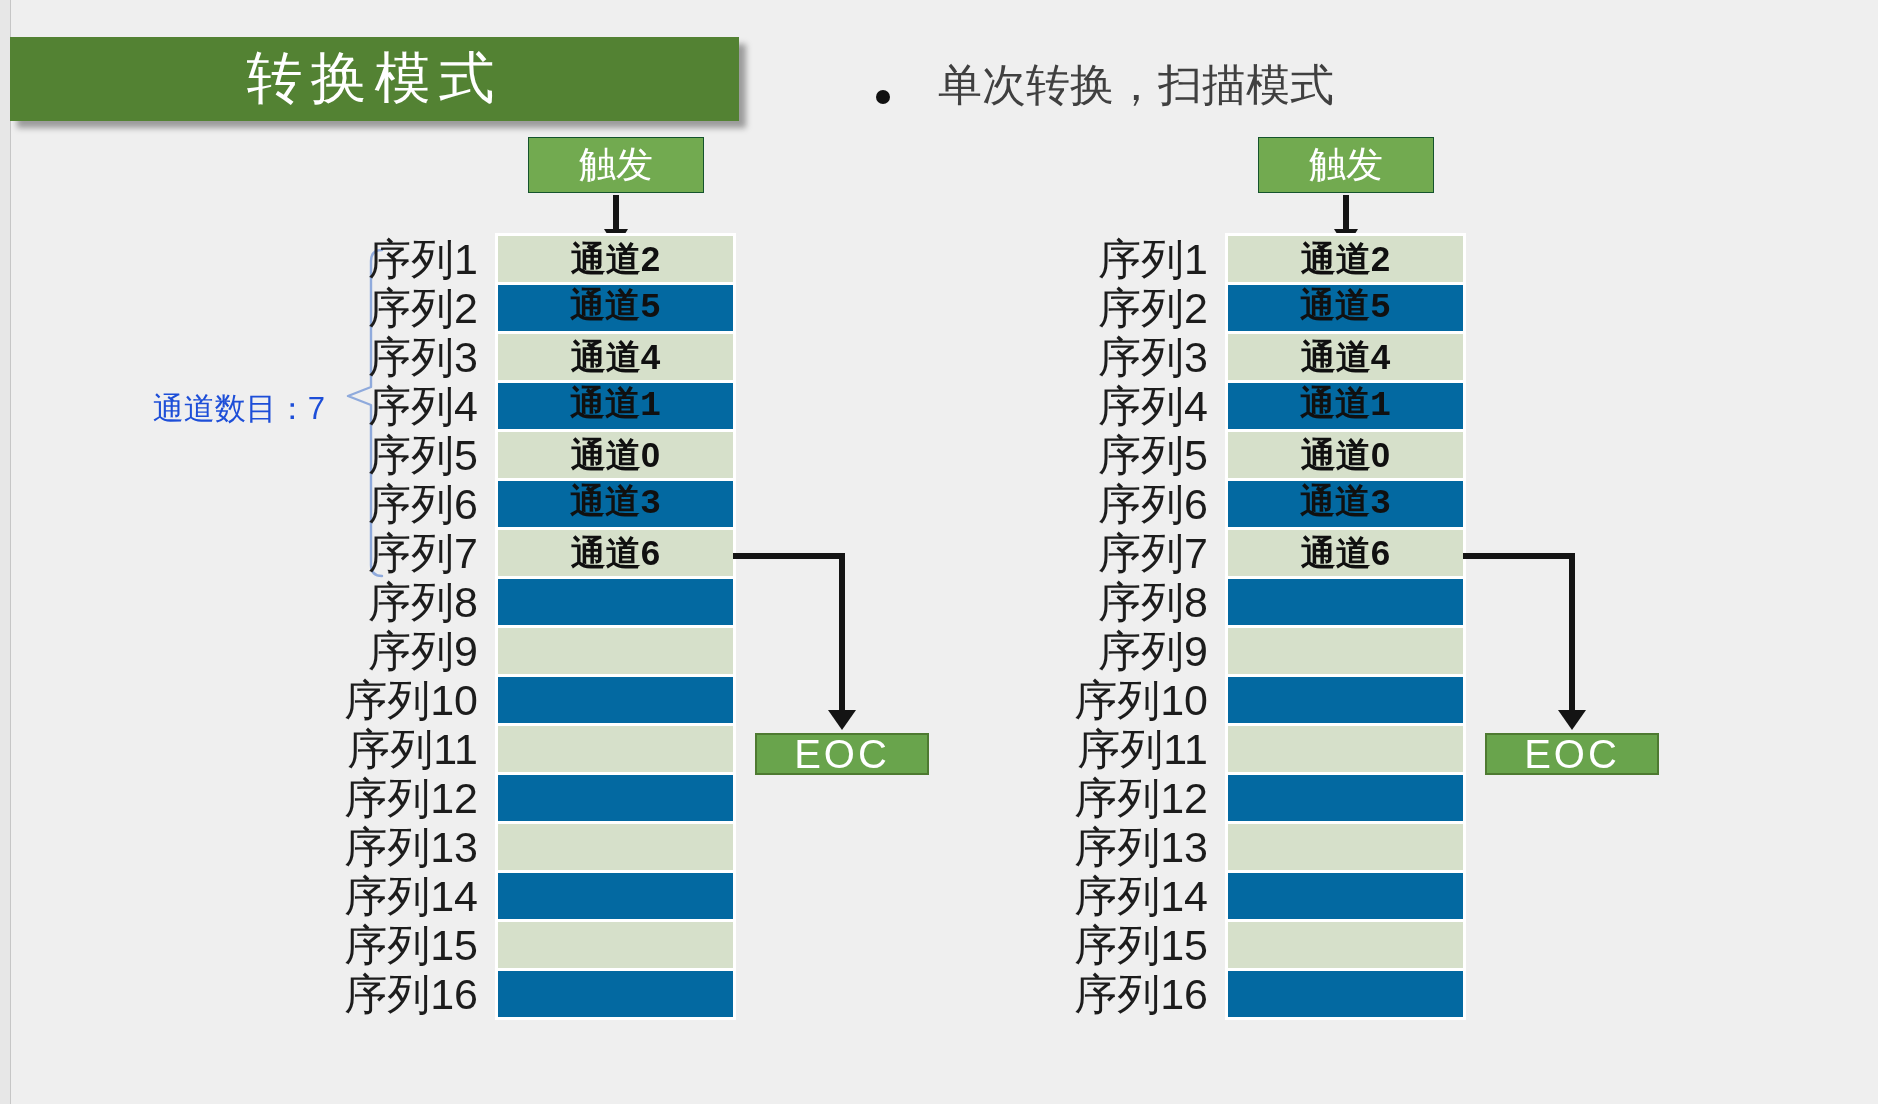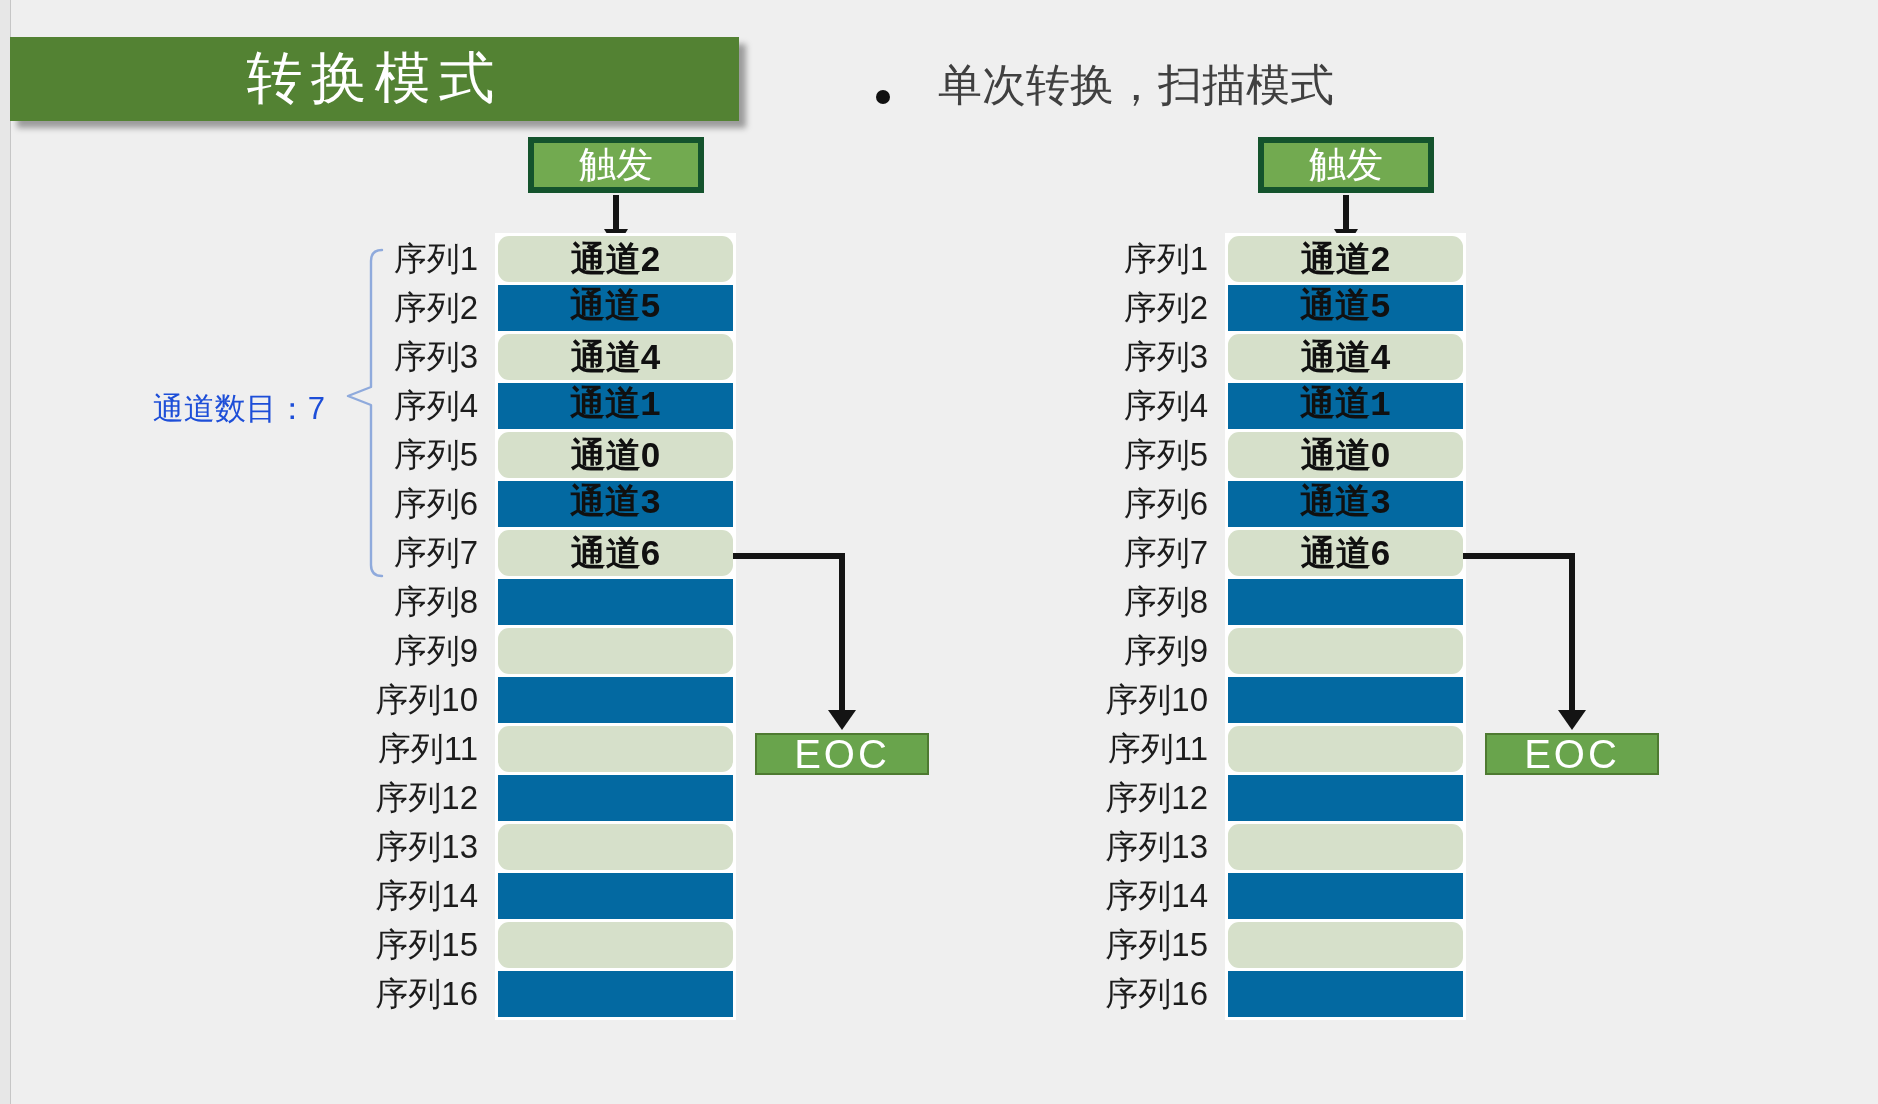--- a/index.html
+++ b/index.html
@@ -14,7 +14,7 @@
   .diagram{position:absolute;top:130px;width:680px;height:920px;}
   .diagram.left{left:278px;}
   .diagram.right{left:1008px;}
-  .trigger-box{position:absolute;left:250px;top:7px;width:176px;height:56px;background:#72aa50;border:6px solid #14532d;
+  .trigger-box{position:absolute;left:250px;top:7px;width:176px;height:56px;background:#72aa50;border:1px solid #14532d;
                box-sizing:border-box;color:#fff;font-size:37px;display:flex;align-items:center;justify-content:center;}
   .trig-arrow-stem{position:absolute;left:335px;top:65px;width:6px;height:34px;background:#141414;}
   .trig-arrow-head{position:absolute;left:326px;top:99px;width:0;height:0;

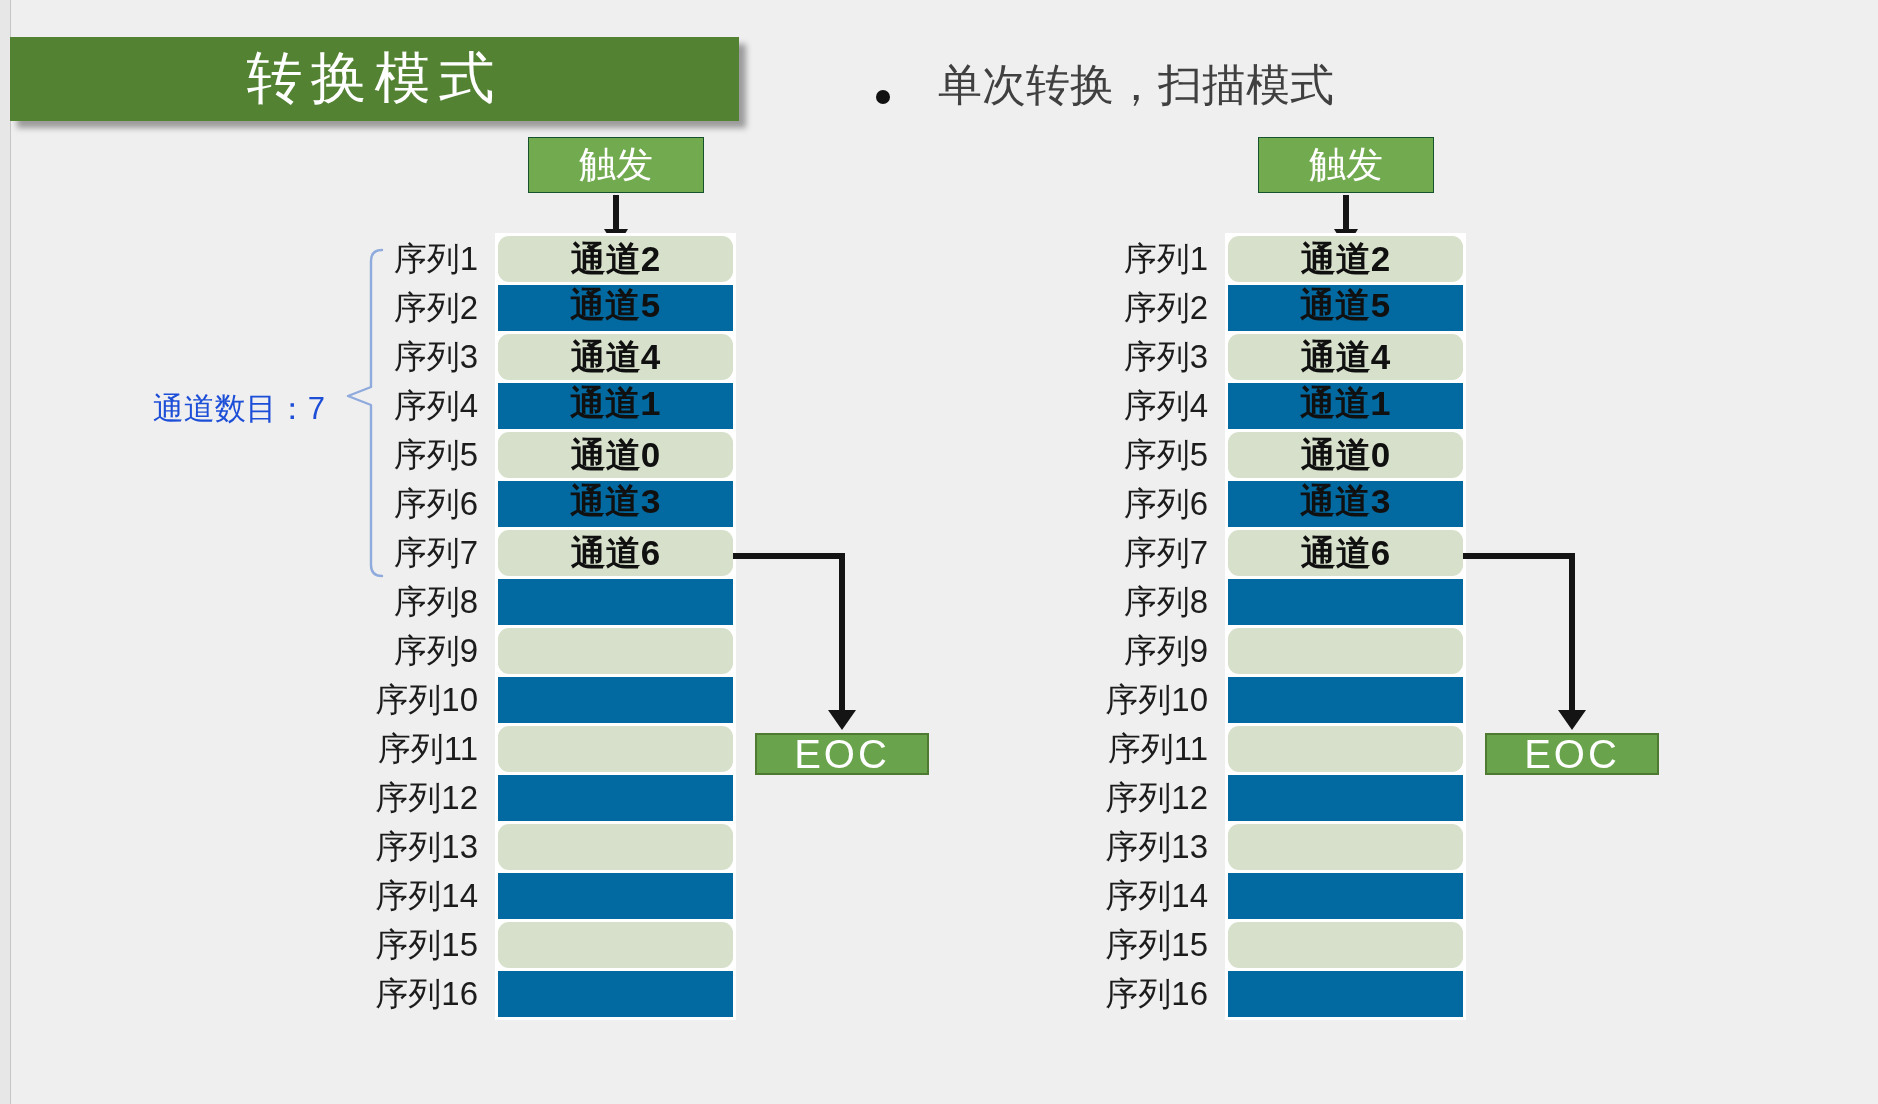--- a/index.html
+++ b/index.html
@@ -20,7 +20,7 @@
   .trig-arrow-head{position:absolute;left:326px;top:99px;width:0;height:0;
                    border-left:12px solid transparent;border-right:12px solid transparent;border-top:19px solid #141414;}
   .labels-col{position:absolute;left:0;top:103px;width:200px;display:flex;flex-direction:column;gap:3px;padding:3px 0;}
-  .labels-col .seq-label{height:46px;line-height:46px;text-align:right;font-size:33px;color:#1c1c1c;}
+  .labels-col .seq-label{height:46px;line-height:46px;text-align:right;font-size:43px;color:#1c1c1c;}
   .cells-col{position:absolute;left:217px;top:103px;width:235px;background:#fff;padding:3px;display:flex;flex-direction:column;gap:3px;}
   .cells-col .channel-cell{height:46px;line-height:46px;text-align:center;font-size:35px;font-weight:bold;color:#101010;}
   .row-dark{background:#d6e0ca;border-radius:11px;}

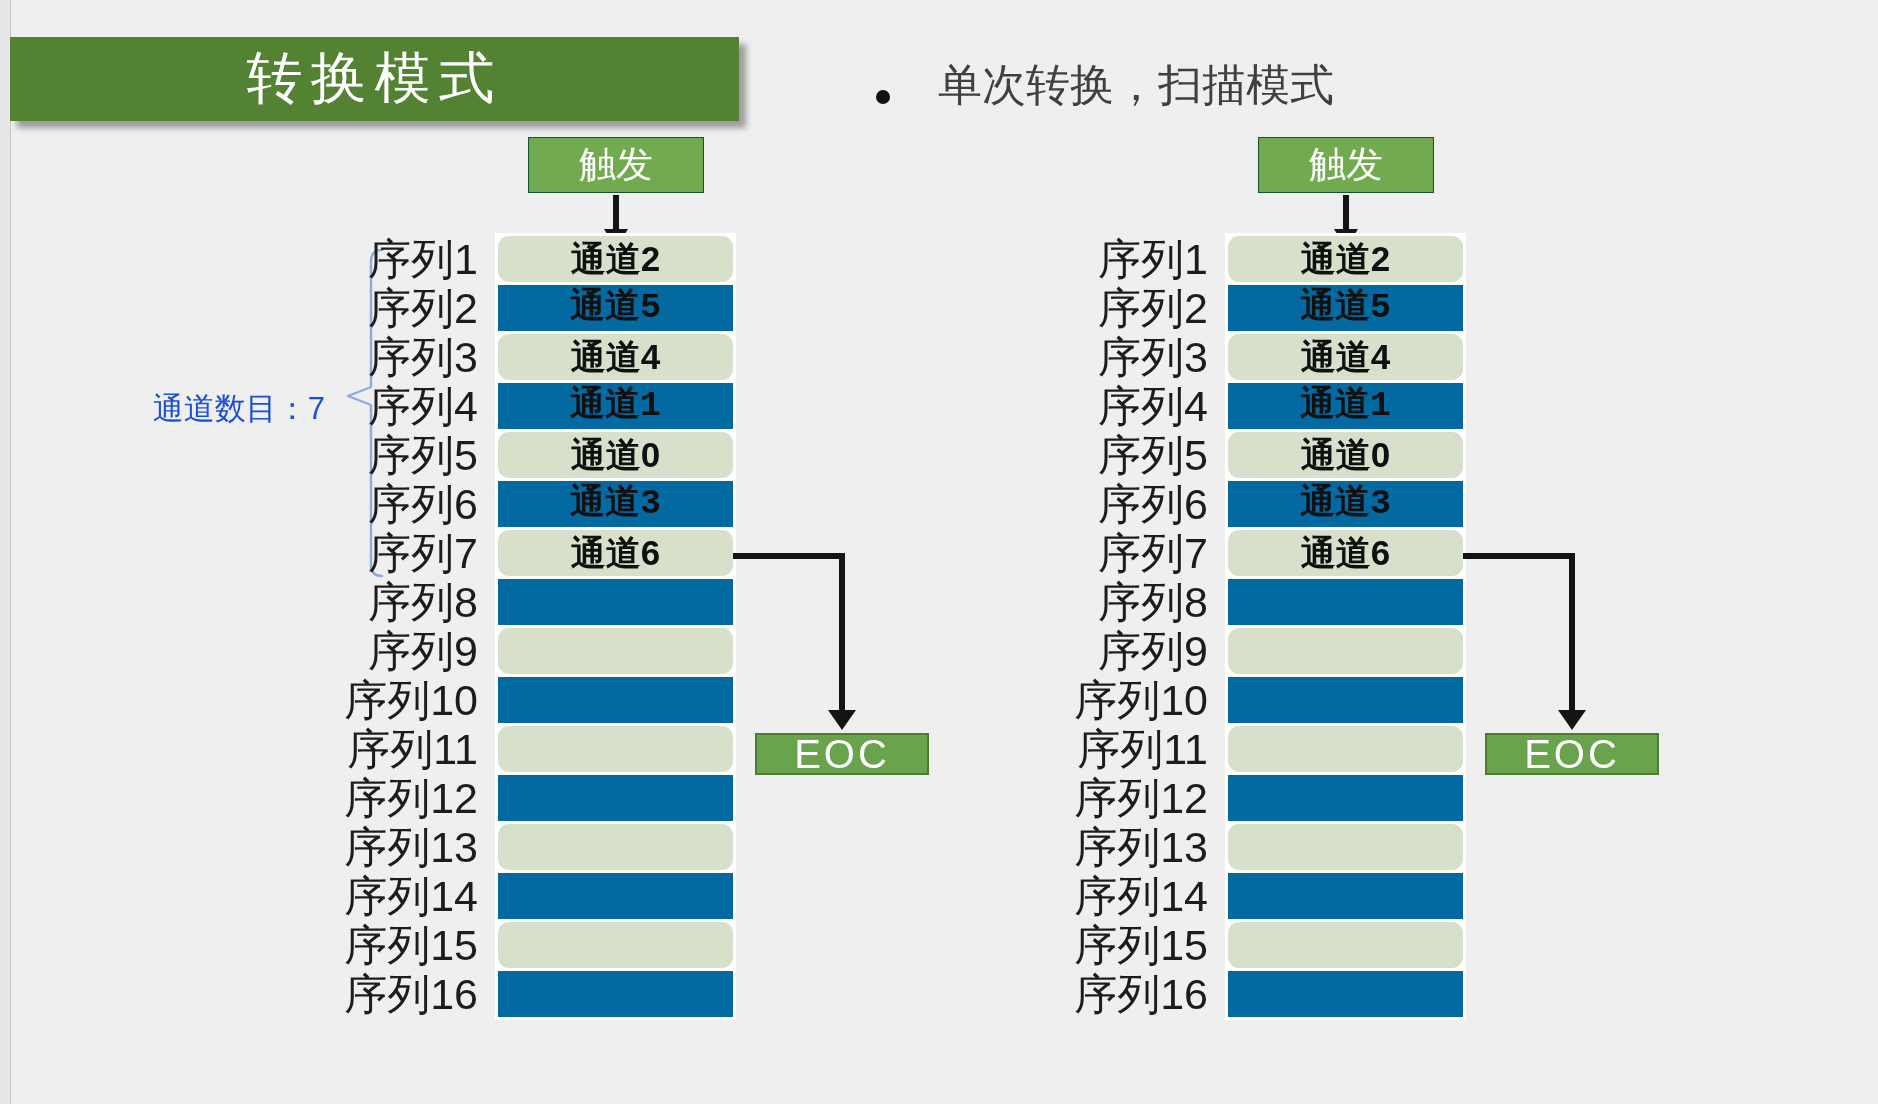--- a/index.html
+++ b/index.html
@@ -23,7 +23,7 @@
   .labels-col .seq-label{height:46px;line-height:46px;text-align:right;font-size:43px;color:#1c1c1c;}
   .cells-col{position:absolute;left:217px;top:103px;width:235px;background:#fff;padding:3px;display:flex;flex-direction:column;gap:3px;}
   .cells-col .channel-cell{height:46px;line-height:46px;text-align:center;font-size:35px;font-weight:bold;color:#101010;}
-  .row-dark{background:#d6e0ca;border-radius:11px;}
+  .row-dark{background:#d6e0ca;}
   .row-light{background:#0369a1;font-family:Liberation Mono, monospace;}
   .elbow-h{position:absolute;left:455px;top:423px;width:112px;height:6px;background:#141414;}
   .elbow-v{position:absolute;left:561px;top:423px;width:6px;height:161px;background:#141414;}

